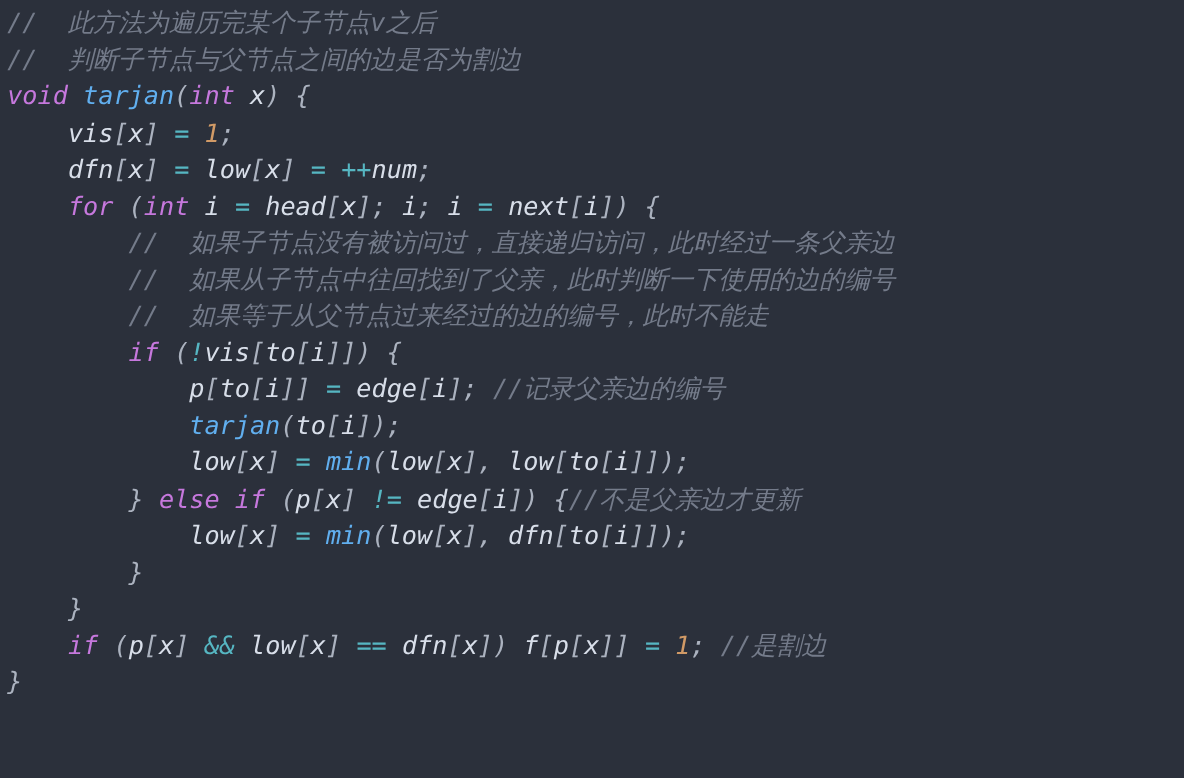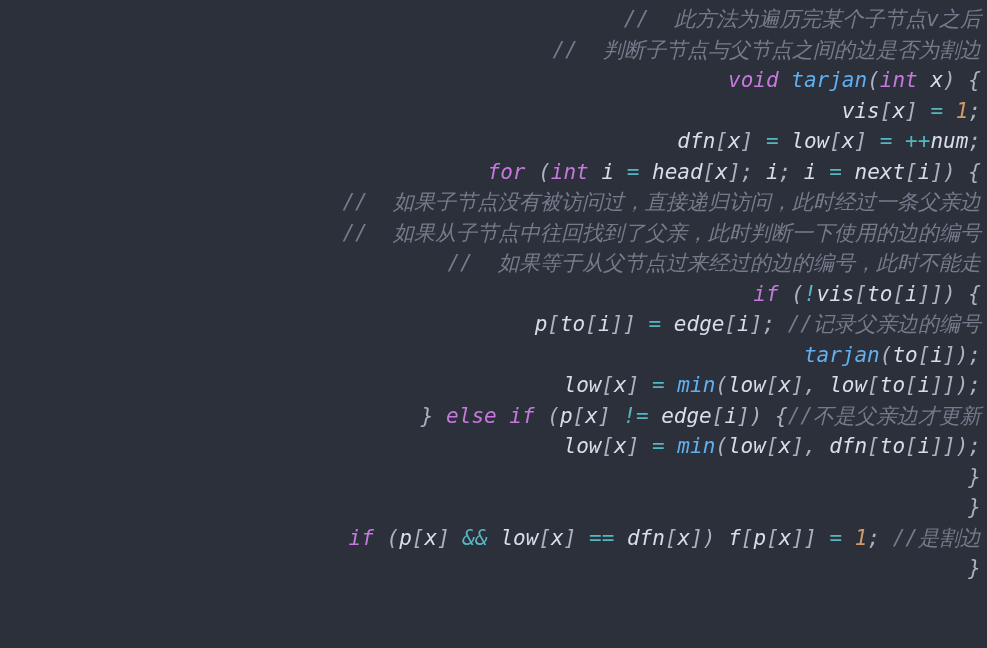--- a/index.html
+++ b/index.html
@@ -19,7 +19,6 @@
     white-space: pre;
     font-style: italic;
     color: #d8dee9;
-    text-align: right;
   }
   .cm  { color: #747b8a; }
   .kw  { color: #c678dd; }

